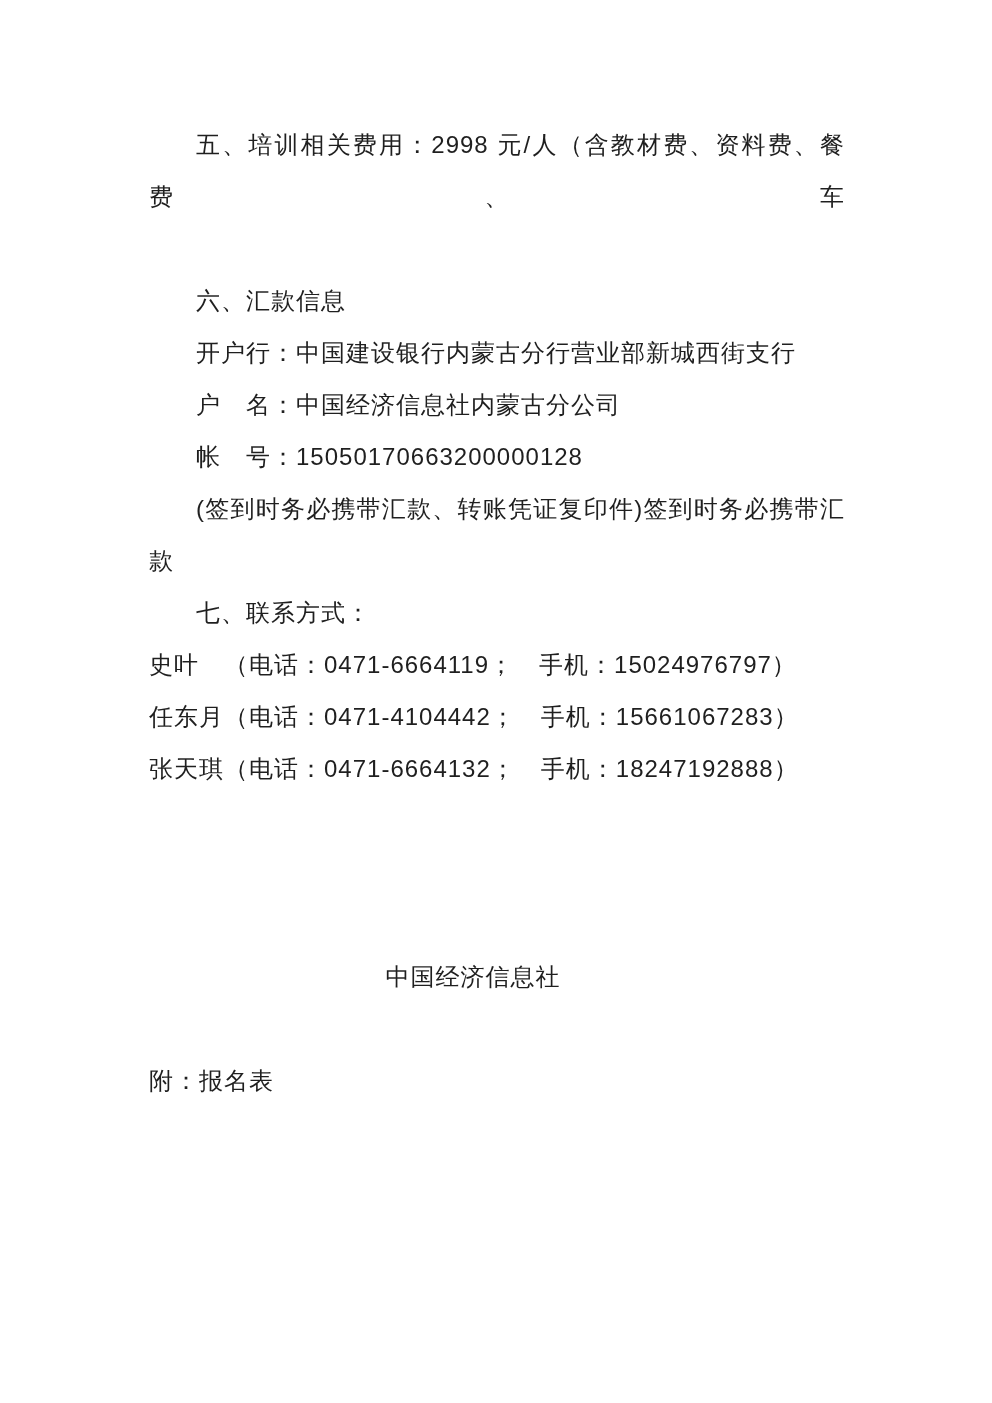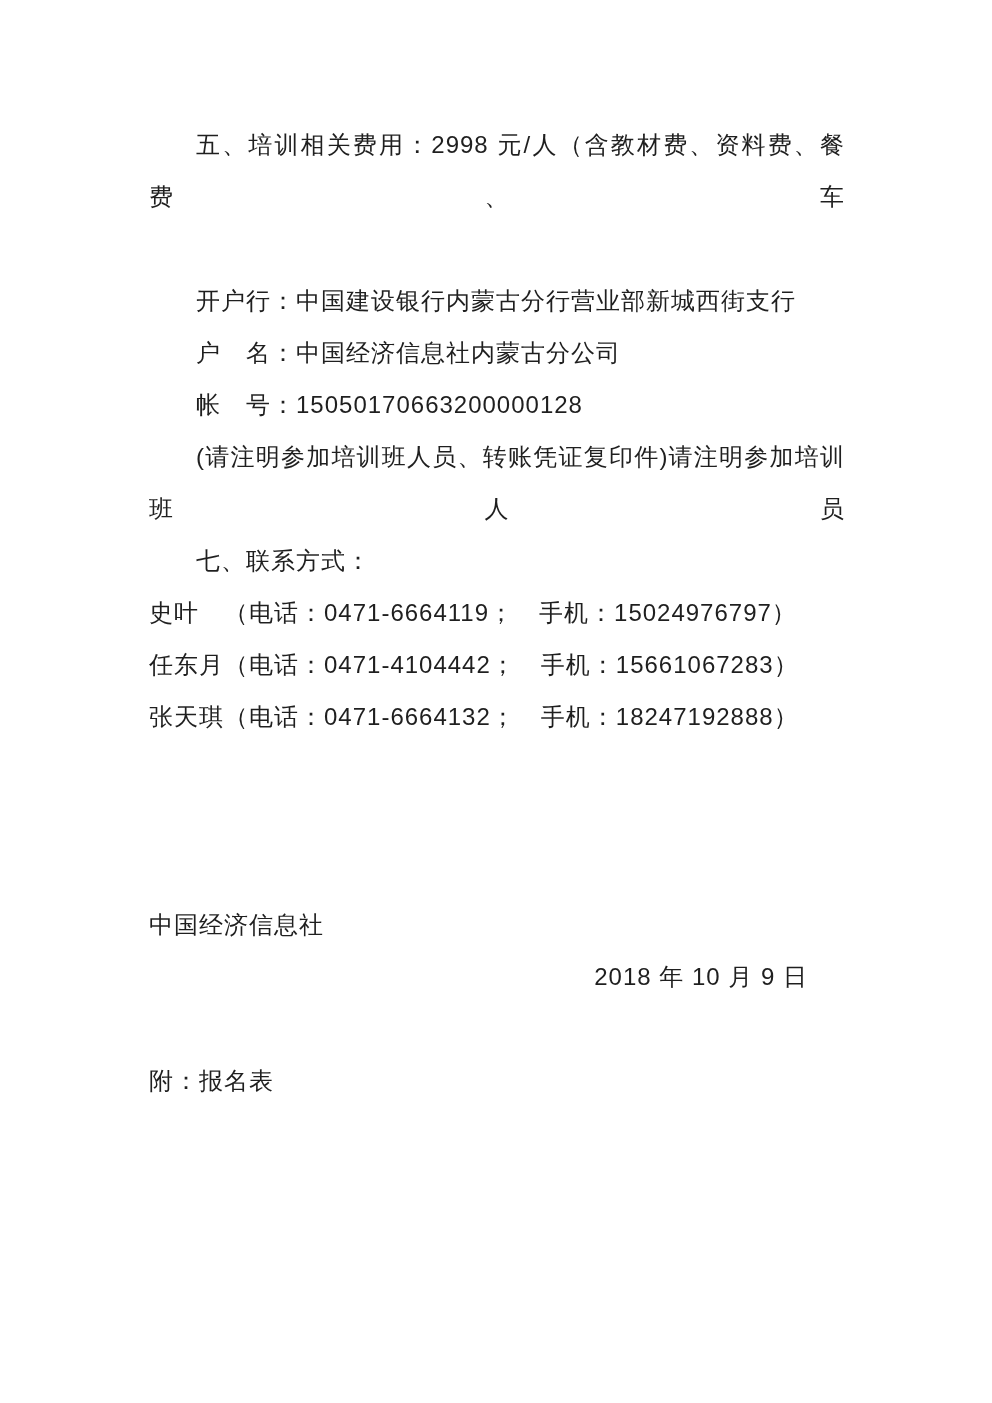--- a/index.html
+++ b/index.html
@@ -57,6 +57,7 @@
   <div class="text-column">
       <div class="line indent justify">五、培训相关费用：2998 元/人（含教材费、资料费、餐费、车</div>
       <div class="line"></div>
+      <div class="line indent">六、汇款信息</div>
       <div class="line indent">开户行：中国建设银行内蒙古分行营业部新城西街支行</div>
       <div class="line indent">户　名：中国经济信息社内蒙古分公司</div>
       <div class="line indent">帐　号：15050170663200000128</div>

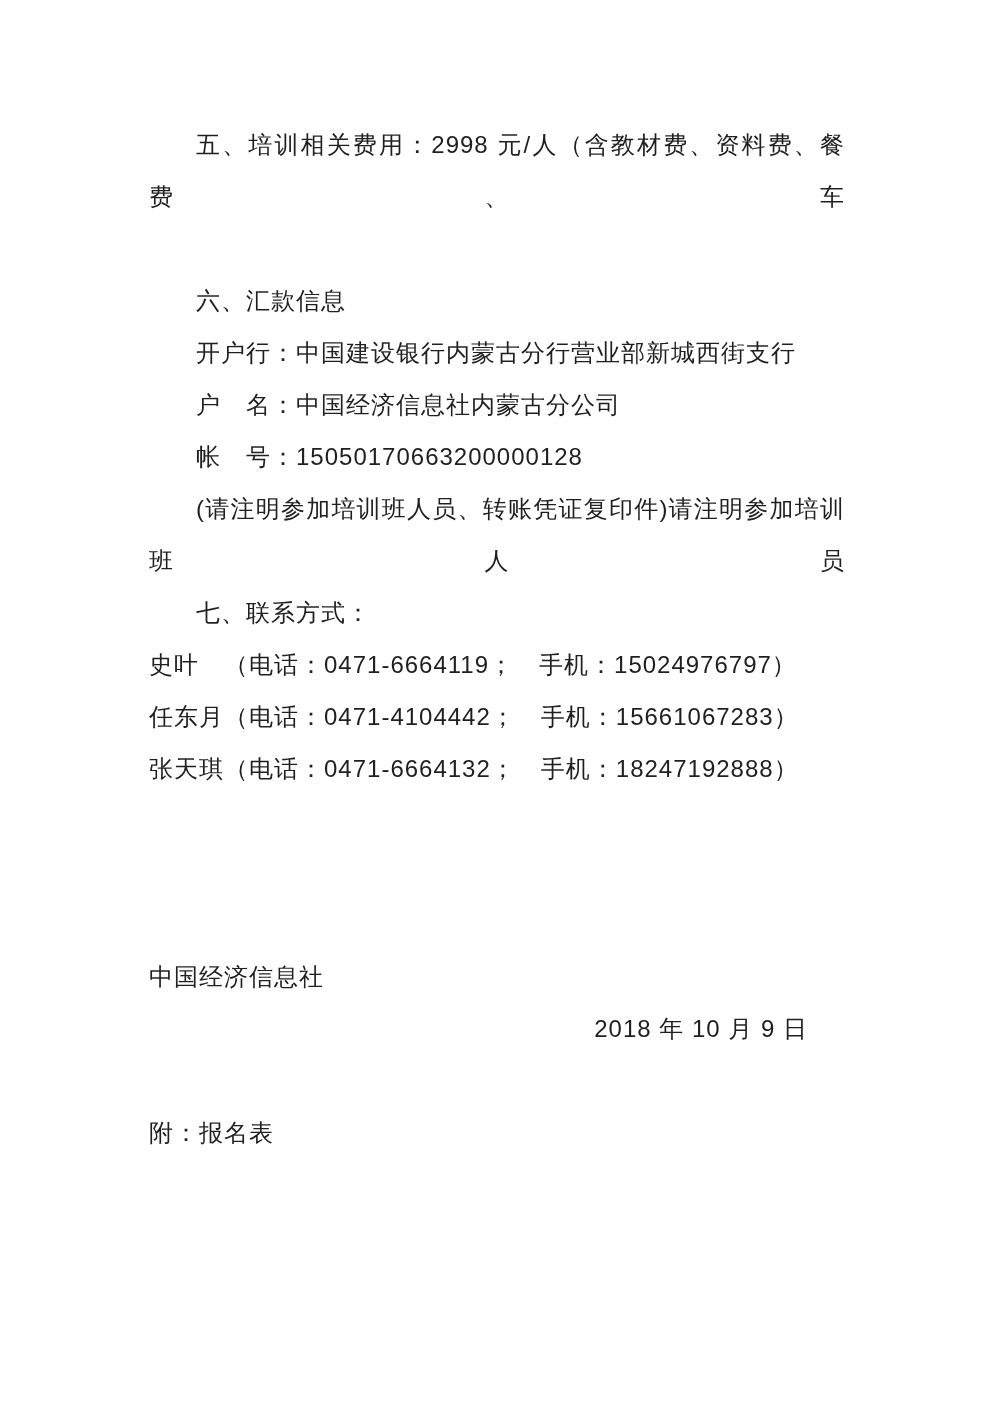--- a/index.html
+++ b/index.html
@@ -61,7 +61,7 @@
       <div class="line indent">开户行：中国建设银行内蒙古分行营业部新城西街支行</div>
       <div class="line indent">户　名：中国经济信息社内蒙古分公司</div>
       <div class="line indent">帐　号：15050170663200000128</div>
-      <div class="line indent justify">(请注明参加培训班人员、转账凭证复印件)请注明参加培训班人员</div>
+      <div class="line indent justify">(签到时务必携带汇款、转账凭证复印件)签到时务必携带汇款</div>
       <div class="line indent">七、联系方式：</div>
       <div class="line">史叶　（电话：0471-6664119；　手机：15024976797）</div>
       <div class="line">任东月（电话：0471-4104442；　手机：15661067283）</div>

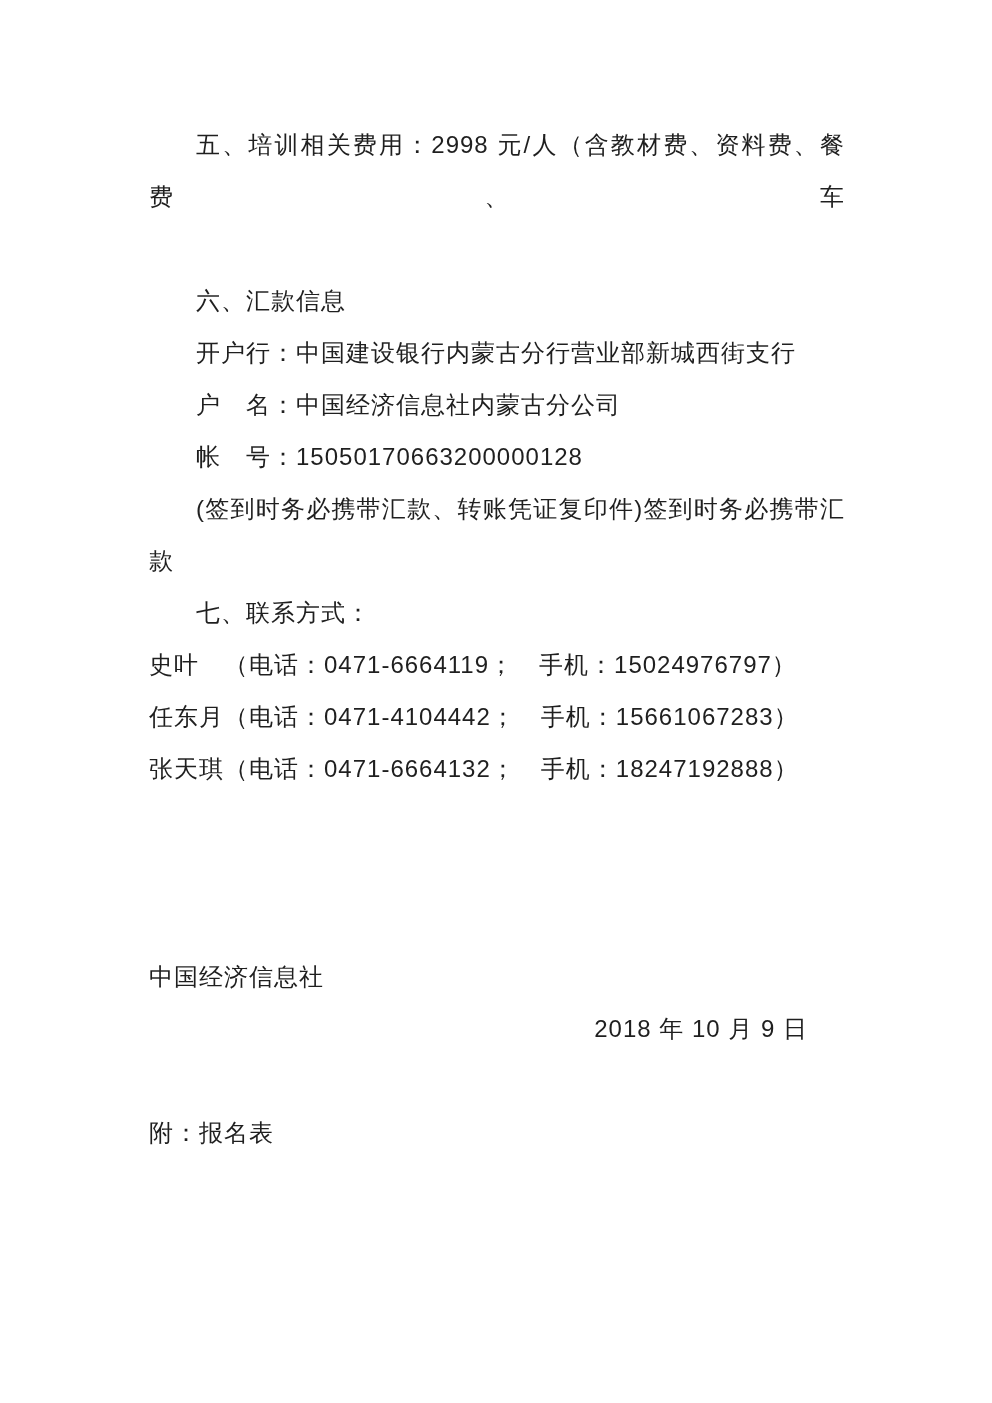--- a/index.html
+++ b/index.html
@@ -40,7 +40,7 @@
     text-align-last: justify;
   }
   .line.signature {
-    text-align: left;
+    text-align: center;
     padding-right: 48px;
     box-sizing: border-box;
   }

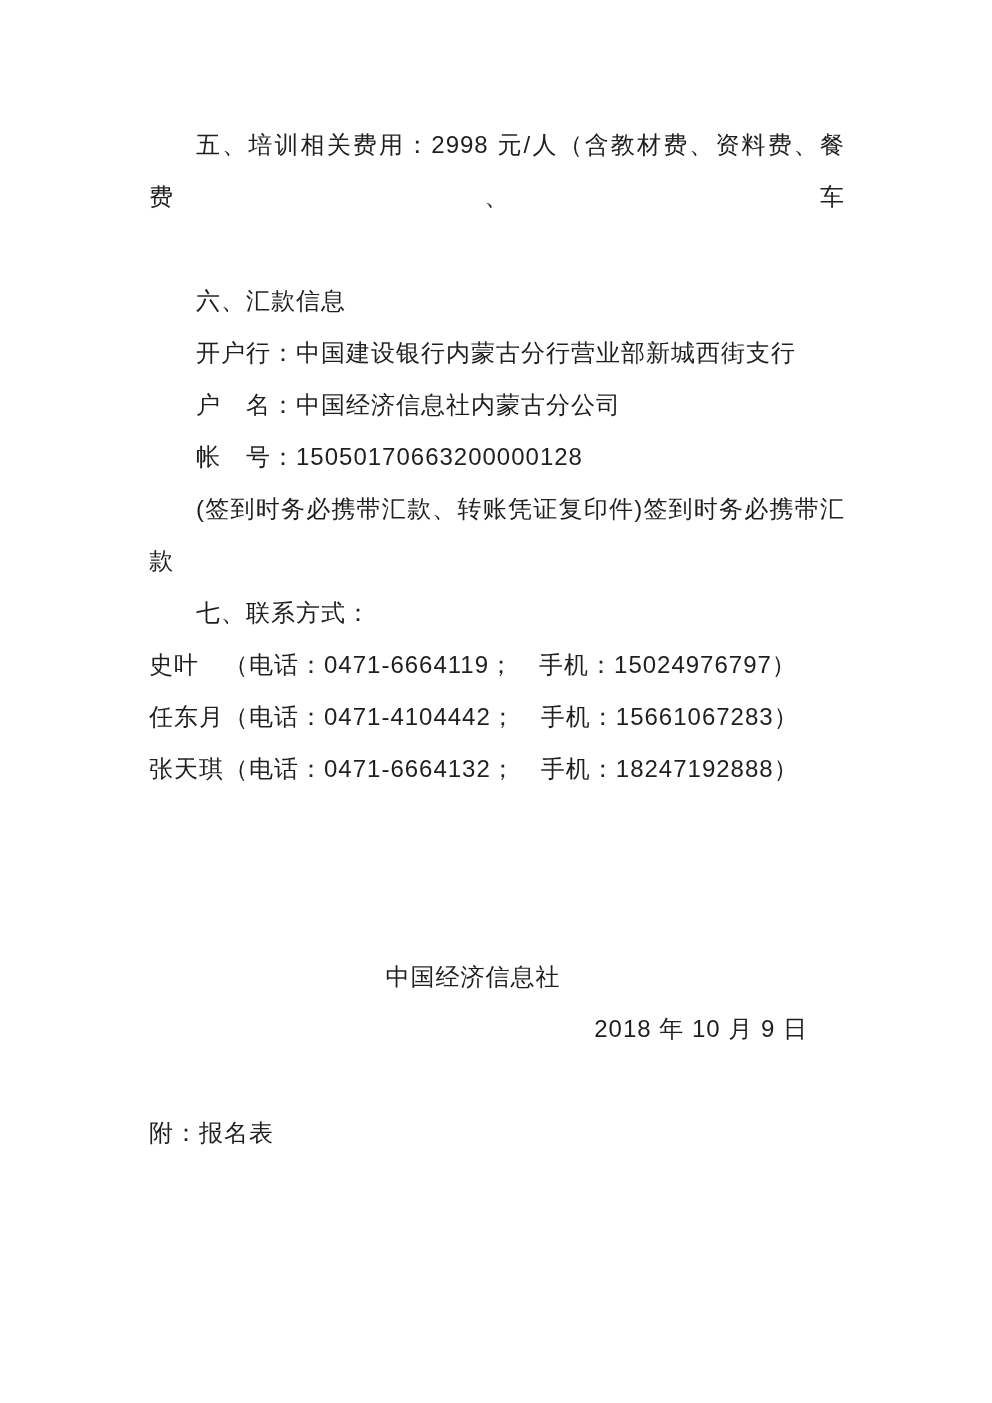--- a/index.html
+++ b/index.html
@@ -70,7 +70,6 @@
       <div class="line"></div>
       <div class="line"></div>
       <div class="line signature">中国经济信息社</div>
-      <div class="line date">2018 年 10 月 9 日</div>
       <div class="line"></div>
       <div class="line">附：报名表</div>
     </div>

